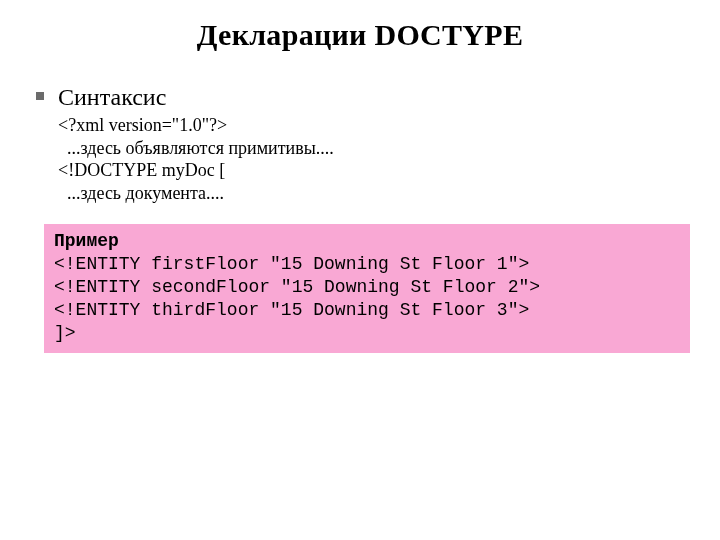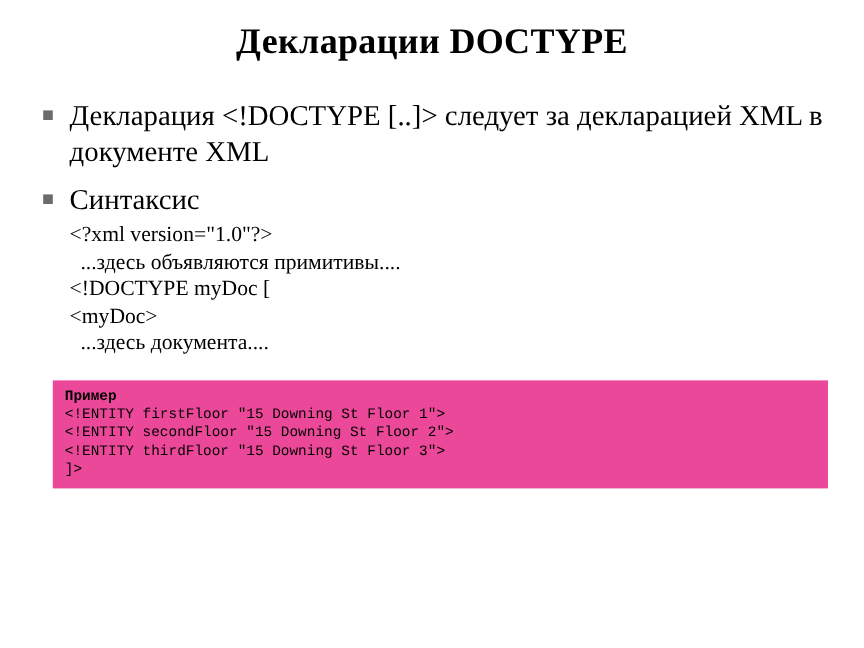--- a/index.html
+++ b/index.html
@@ -80,9 +80,6 @@
   <div class="body">
     <ul class="top">
       <li>
-        <span>Декларация &lt;!DOCTYPE [..]&gt; следует за декларацией XML в документе XML</span>
-      </li>
-      <li>
         <span>Синтаксис</span>
         <div class="syntax-block">
           <div>&lt;?xml version="1.0"?&gt;</div>

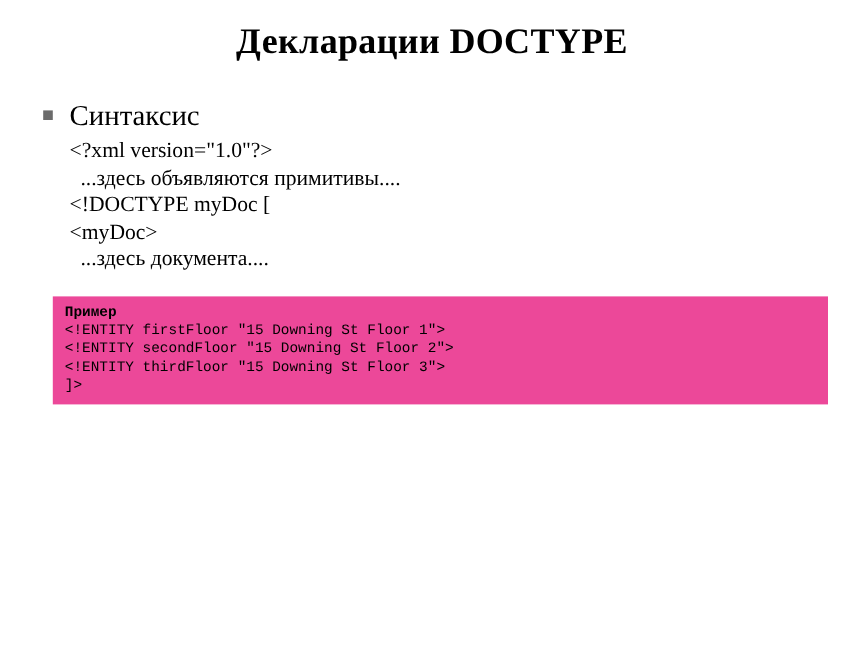--- a/index.html
+++ b/index.html
@@ -85,7 +85,6 @@
           <div>&lt;?xml version="1.0"?&gt;</div>
           <div>  ...здесь объявляются примитивы....</div>
           <div>&lt;!DOCTYPE myDoc [</div>
-          <div>&lt;myDoc&gt;</div>
           <div>  ...здесь документа....</div>
         </div>
       </li>

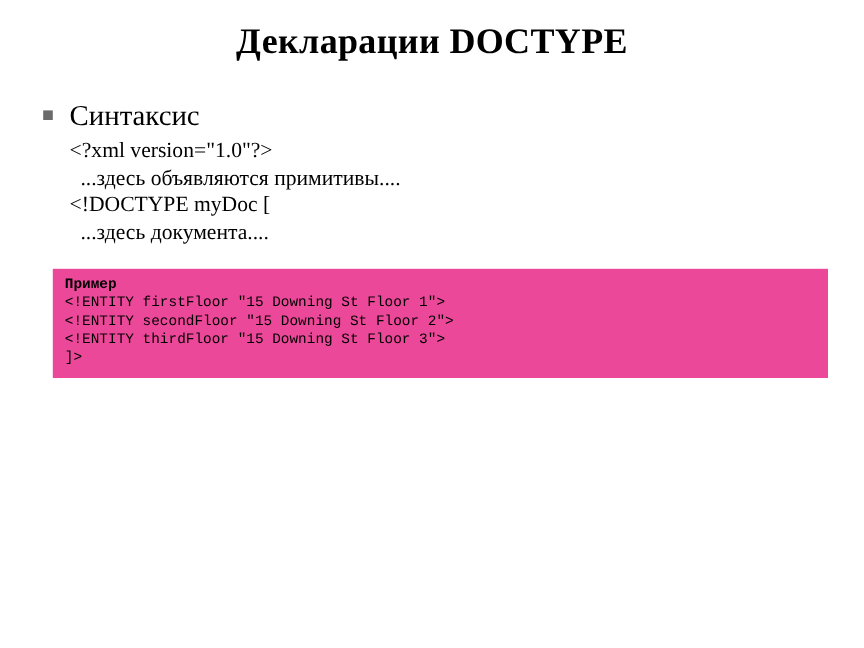--- a/index.html
+++ b/index.html
@@ -58,10 +58,10 @@
   .syntax-block div { white-space: pre; }
   .example {
     margin: 20px 30px 0 44px;
-    background: #ec4899;
+    background: #f9a8d4;
     color: #000;
     font-family: "Courier New", Courier, monospace;
-    font-size: 12px;
+    font-size: 18px;
     line-height: 1.28;
     padding: 6px 10px 8px 10px;
     box-sizing: border-box;

